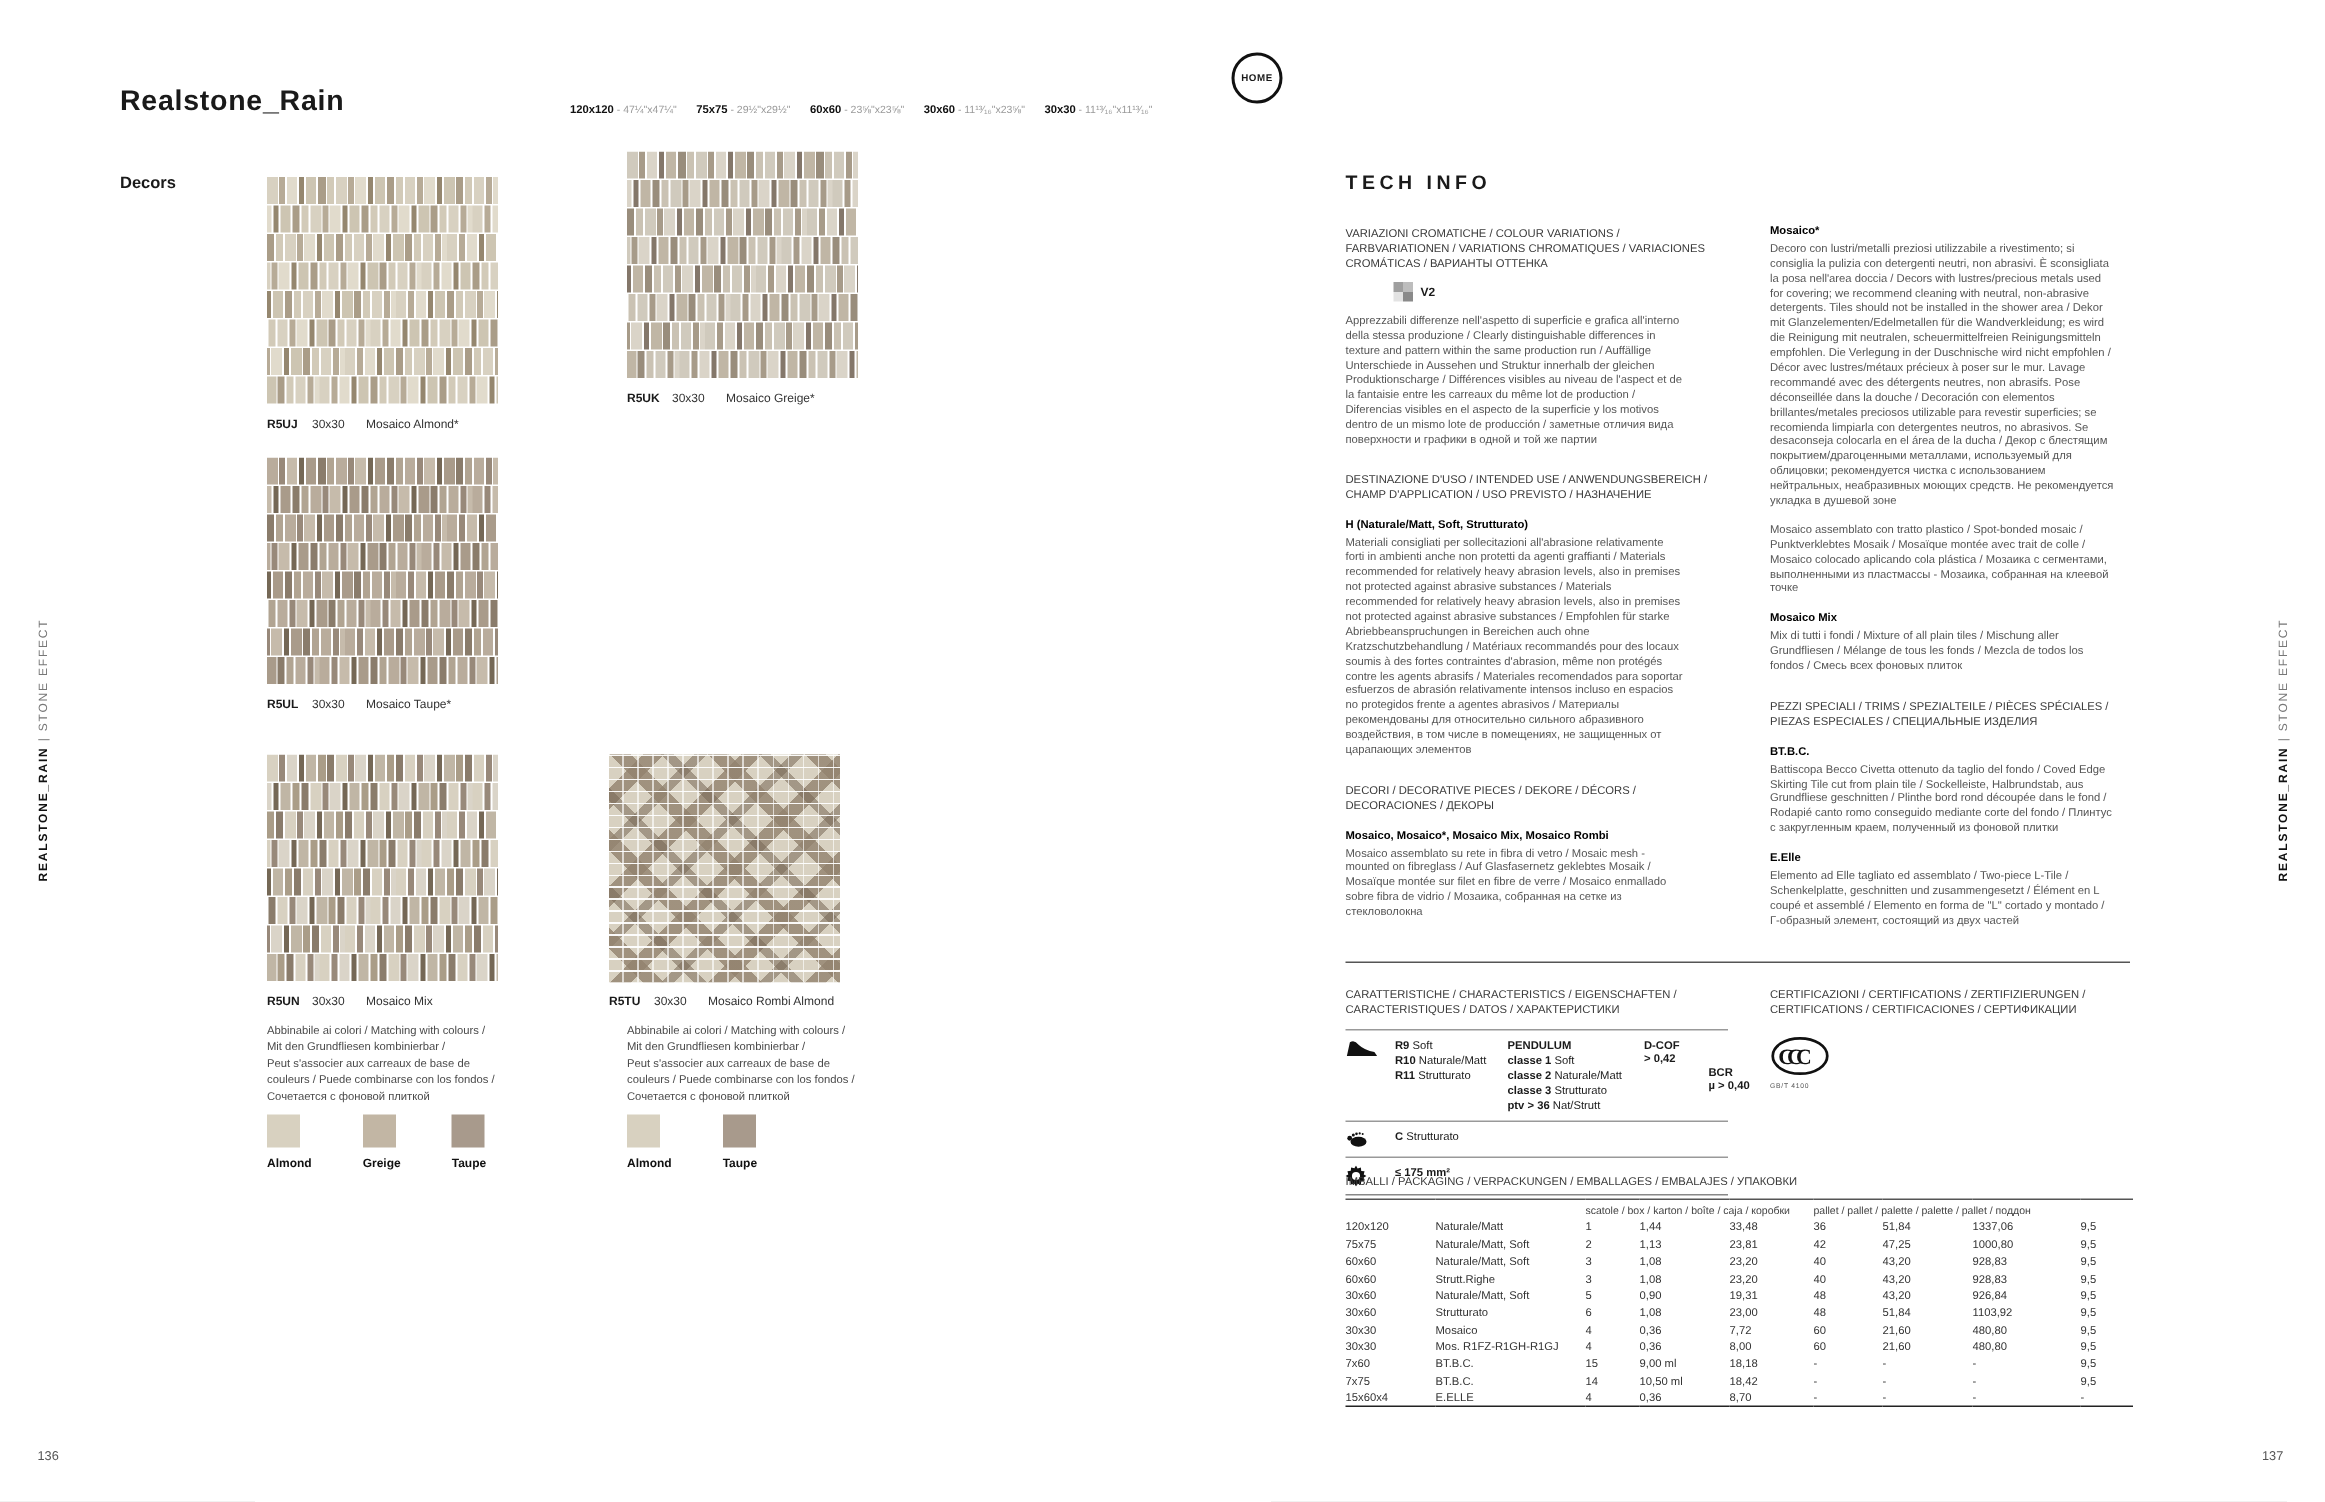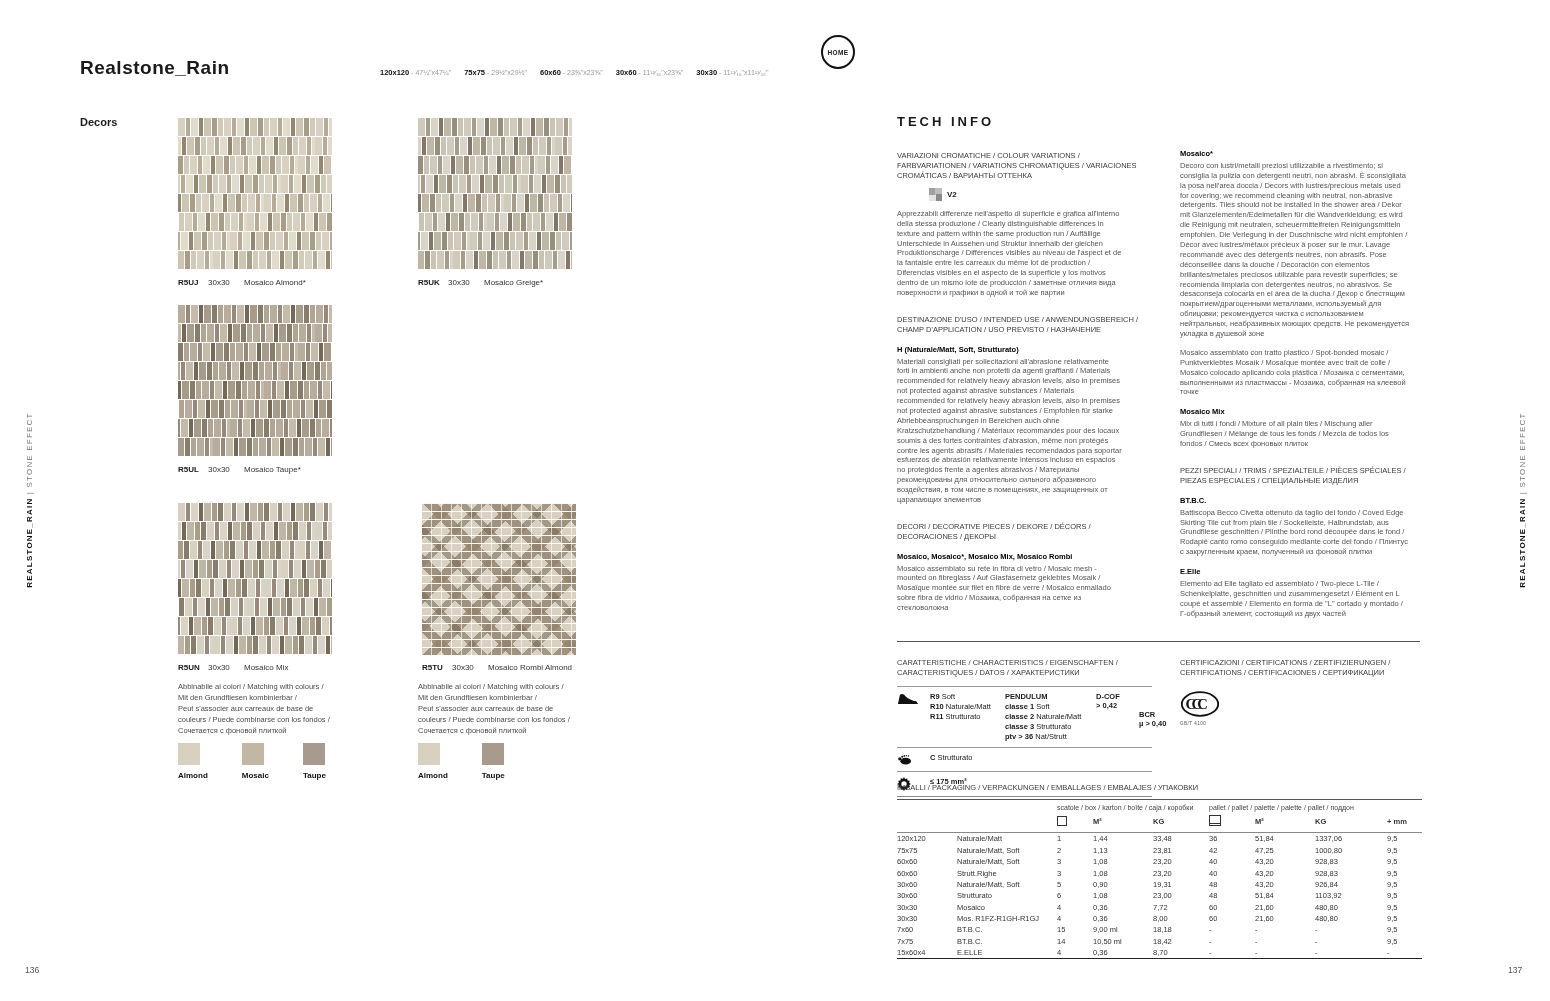--- a/index.html
+++ b/index.html
@@ -23,7 +23,7 @@
   
   .decors-label{position:absolute;left:80px;top:116px;font-size:11px;font-weight:bold;}
   .tile{position:absolute;width:154px;}
-  .tpos-a{left:178px;top:118px}.tpos-b{left:418px;top:118px}.tpos-c{left:178px;top:305px}
+  .tpos-a{left:178px;top:118px}.tpos-b{left:418px;top:101px}.tpos-c{left:178px;top:305px}
   .tpos-d{left:178px;top:503px}.tpos-e{left:422px;top:503px}
   .mosaic{width:154px;height:152px;overflow:hidden;}
   .mosaic-row{height:18px;margin-bottom:1px;background-repeat:repeat;}

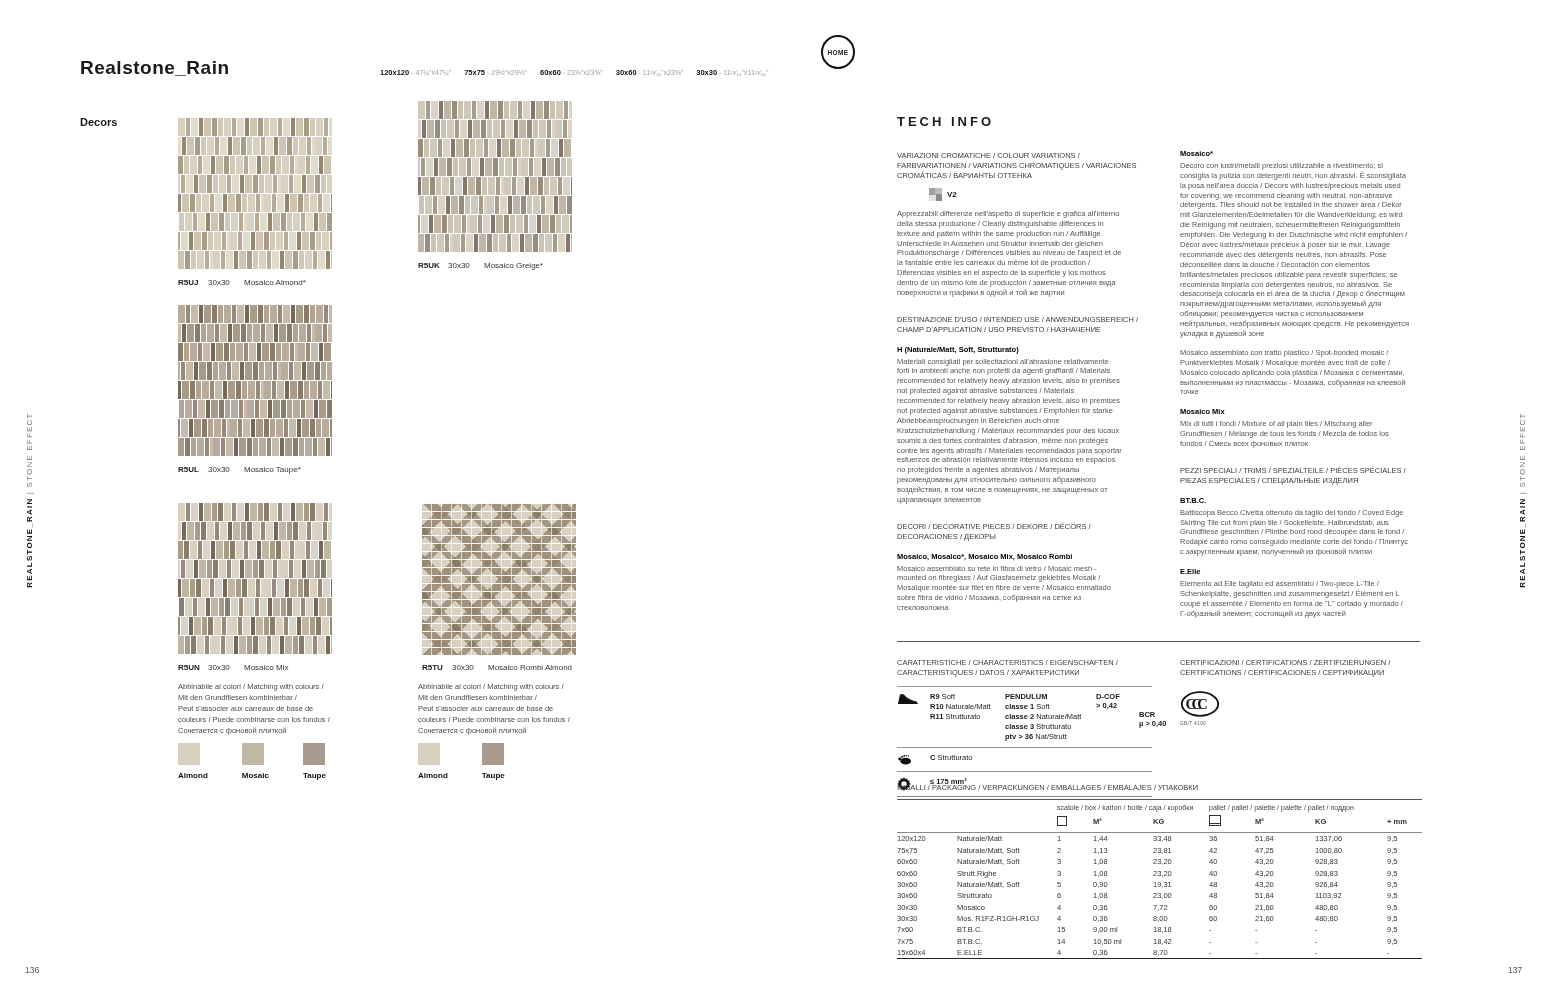--- a/index.html
+++ b/index.html
@@ -24,7 +24,7 @@
   .decors-label{position:absolute;left:80px;top:116px;font-size:11px;font-weight:bold;}
   .tile{position:absolute;width:154px;}
   .tpos-a{left:178px;top:118px}.tpos-b{left:418px;top:101px}.tpos-c{left:178px;top:305px}
-  .tpos-d{left:178px;top:503px}.tpos-e{left:422px;top:503px}
+  .tpos-d{left:178px;top:503px}.tpos-e{left:406px;top:503px}
   .mosaic{width:154px;height:152px;overflow:hidden;}
   .mosaic-row{height:18px;margin-bottom:1px;background-repeat:repeat;}
   .m-almond .mosaic-row{background-image:repeating-linear-gradient(90deg,#d8d1c1 0 7px,#fff 7px 8px,#b7ab97 8px 12px,#fff 12px 13px,#e1dbcc 13px 20px,#fff 20px 21px,#95876f 21px 25px,#fff 25px 26px,#cdc5b2 26px 33px,#fff 33px 34px,#aa9d88 34px 39px,#fff 39px 40px,#d2cab8 40px 45px,#fff 45px 46px);}

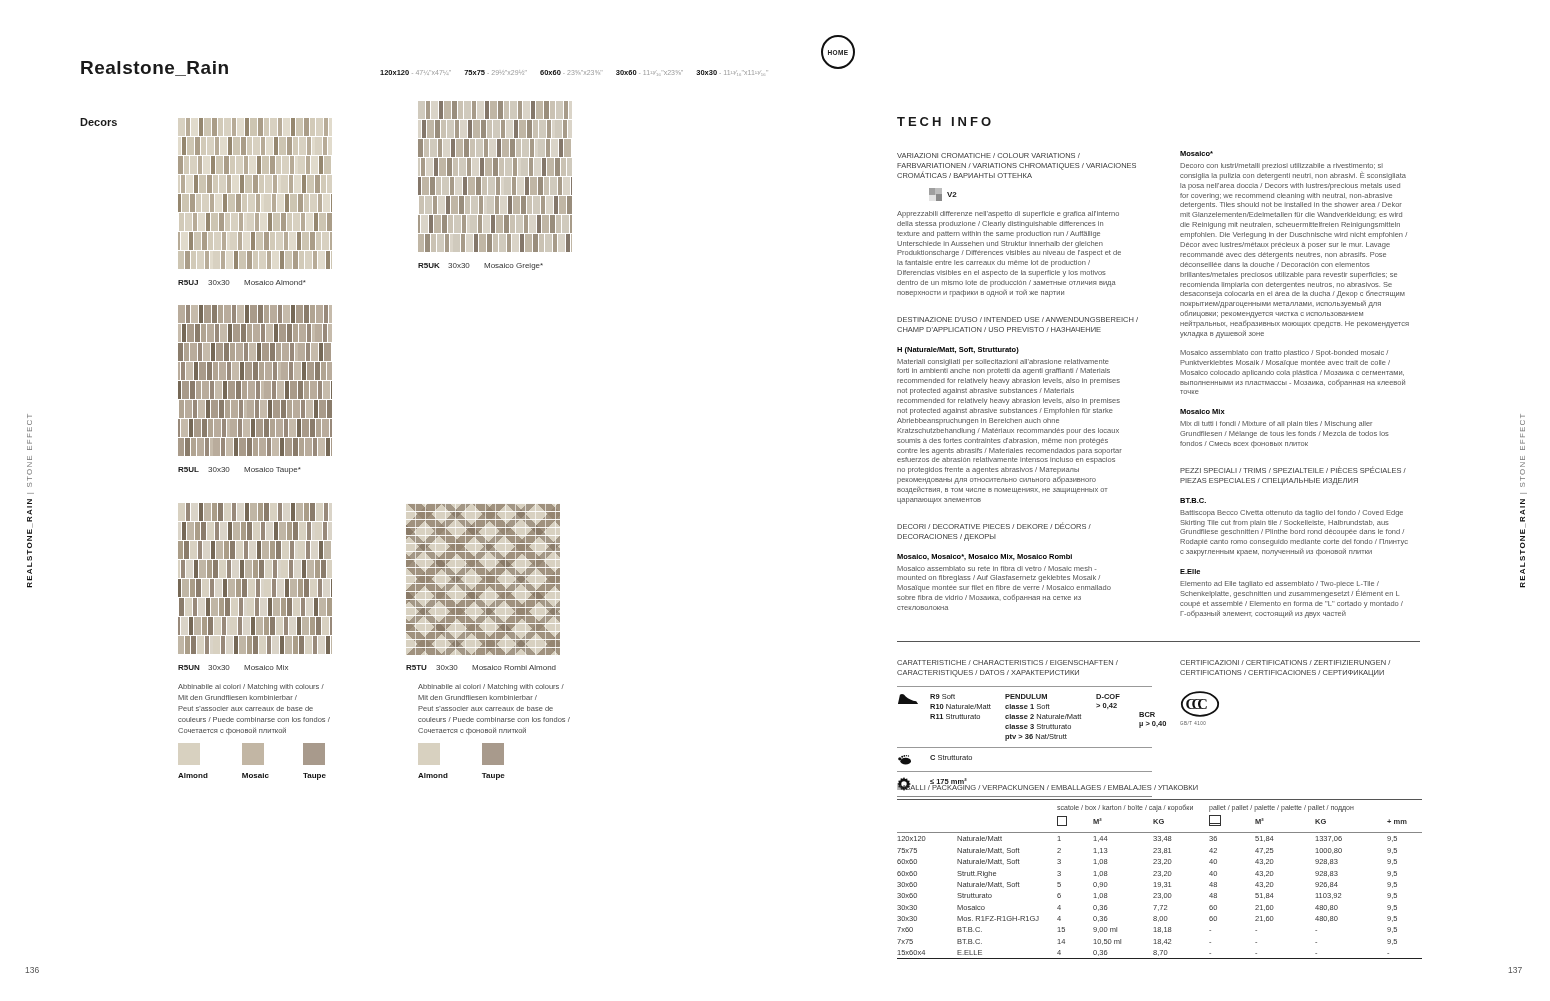--- a/index.html
+++ b/index.html
@@ -205,7 +205,7 @@
         </div>
         <div class="swatch">
           <div class="chip" style="background: rgb(194, 182, 164);"></div>
-          <div class="swlabel">Mosaic</div>
+          <div class="swlabel">Greige</div>
         </div>
         <div class="swatch">
           <div class="chip" style="background: rgb(168, 154, 140);"></div>

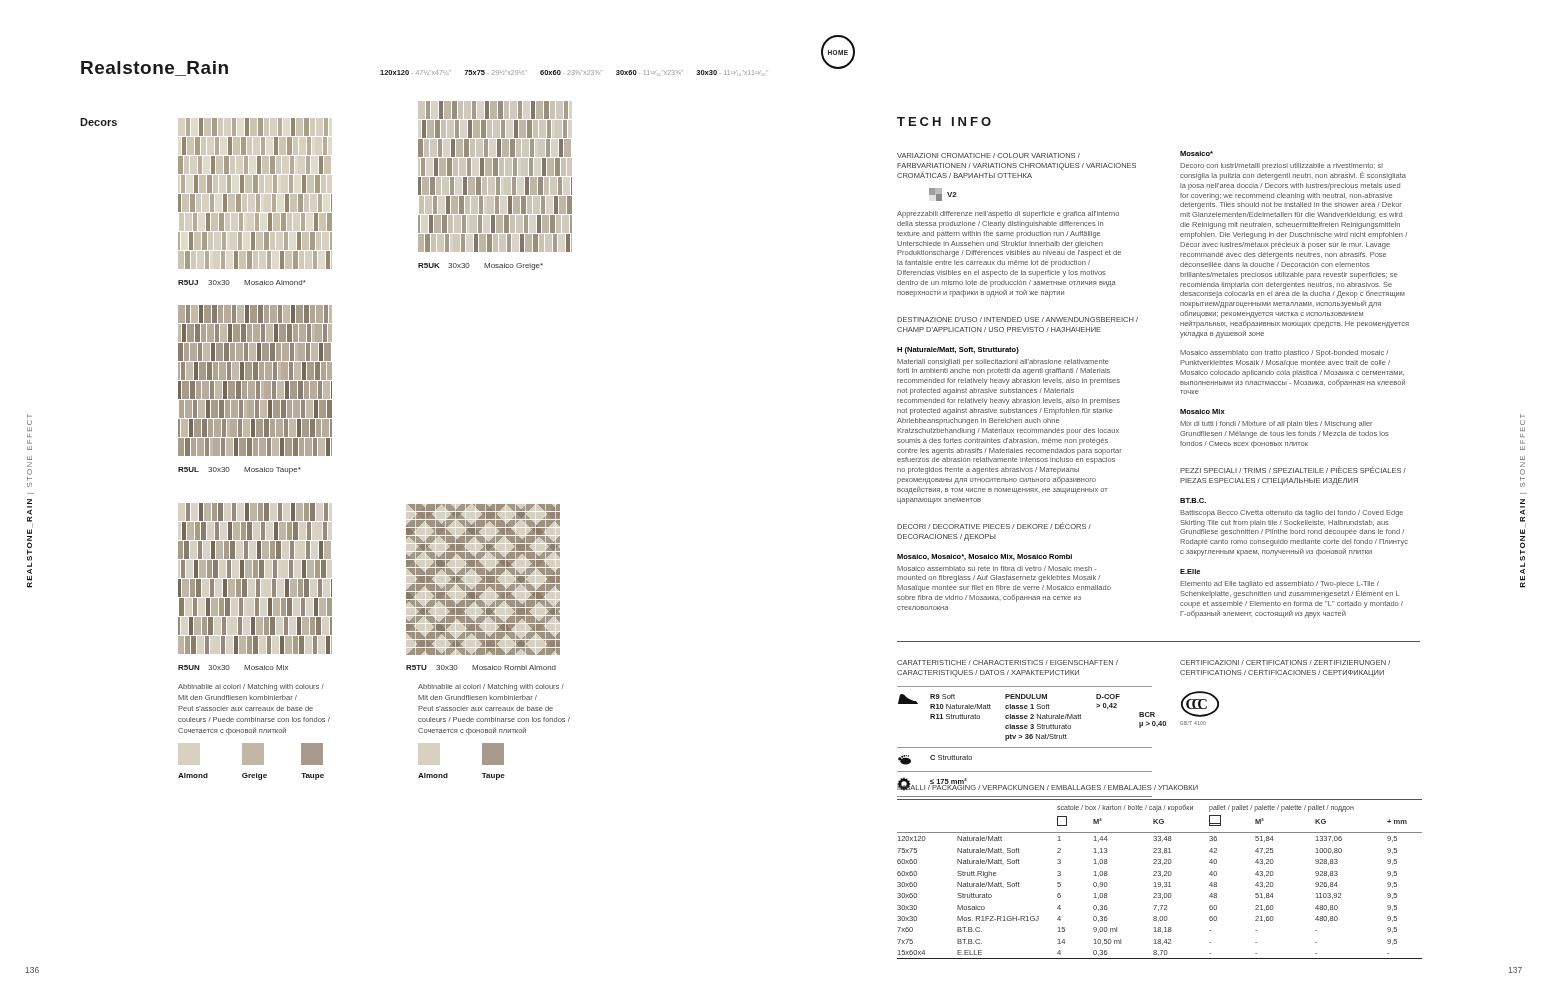--- a/index.html
+++ b/index.html
@@ -350,17 +350,6 @@
         <td colspan="3">pallet / pallet / palette / palette / pallet / поддон</td>
         <td></td>
       </tr>
-      <tr class="units">
-        <td></td>
-            <td></td>
-        <td><span class="box-ic"></span></td>
-        <td>M²</td>
-        <td>KG</td>
-        <td><span class="pallet-ic"></span></td>
-        <td>M²</td>
-        <td>KG</td>
-        <td><b>+</b> <span>mm</span></td>
-      </tr>
       </tbody>
         <tbody id="pack-body">
           <tr>

